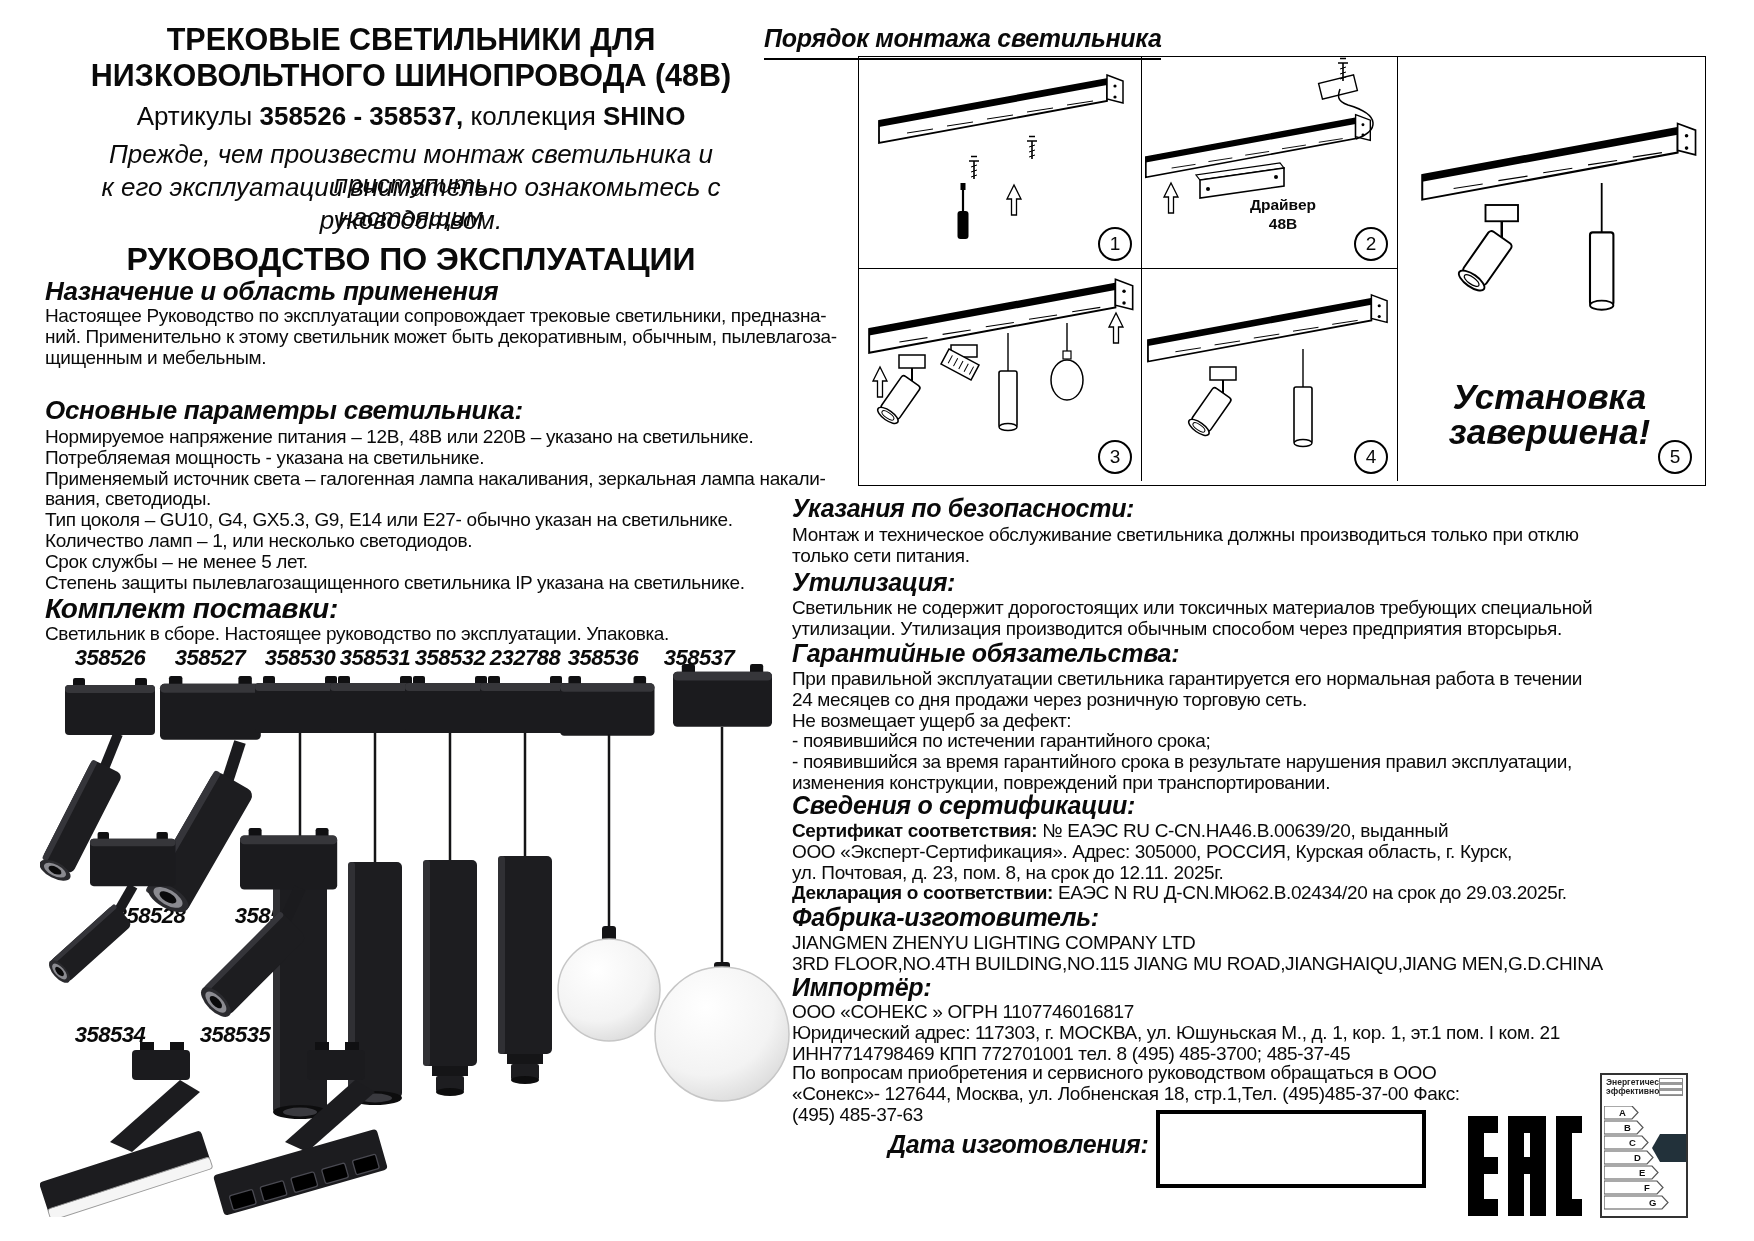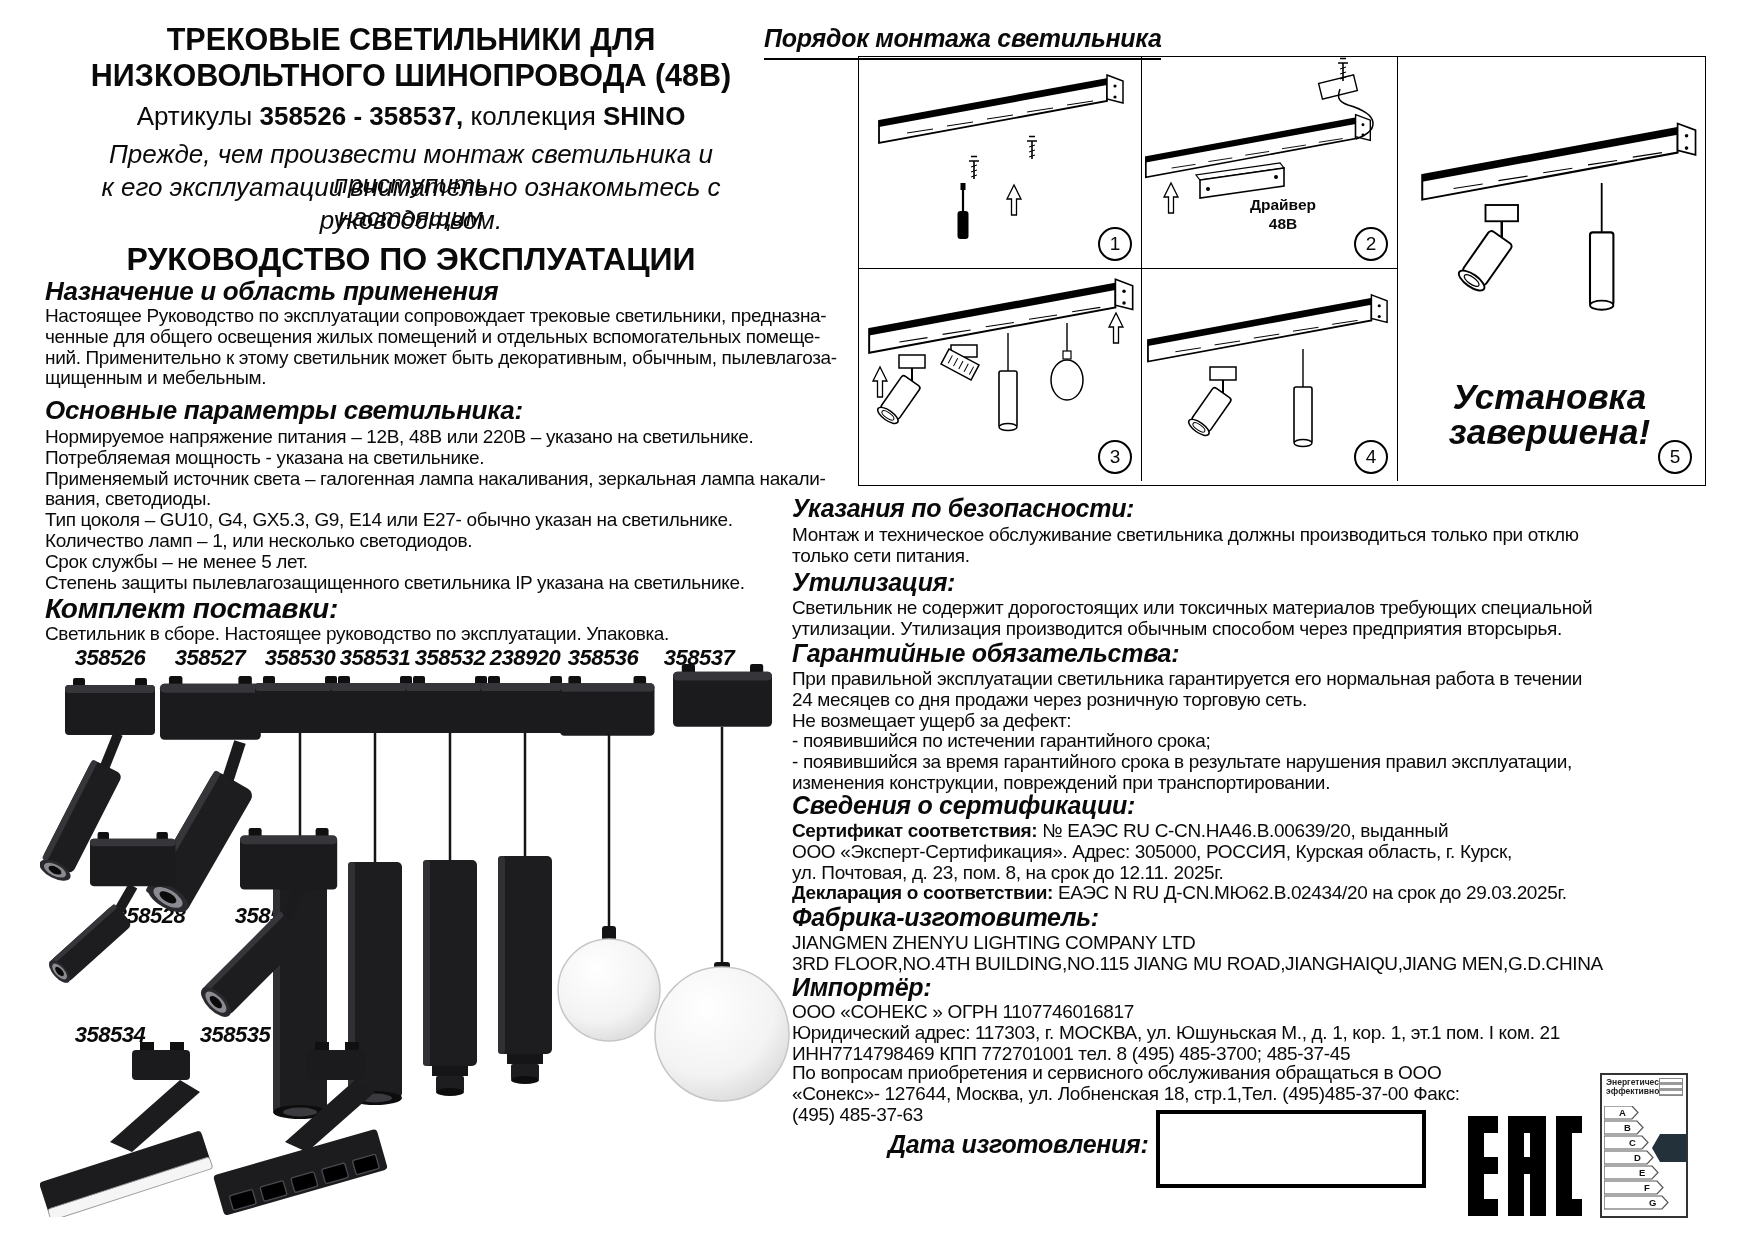--- a/index.html
+++ b/index.html
@@ -127,7 +127,6 @@
   <div class="abs hd" style="left:45px;top:277px;">Назначение и область применения</div>
   <div class="abs body19" style="left:45px;top:306px;">
     <div>Настоящее Руководство по эксплуатации сопровождает трековые светильники, предназна-</div>
-    <div>ченные для общего освещения жилых помещений и отдельных вспомогательных помеще-</div>
     <div>ний. Применительно к этому светильник может быть декоративным, обычным, пылевлагоза-</div>
     <div>щищенным и мебельным.</div>
   </div>

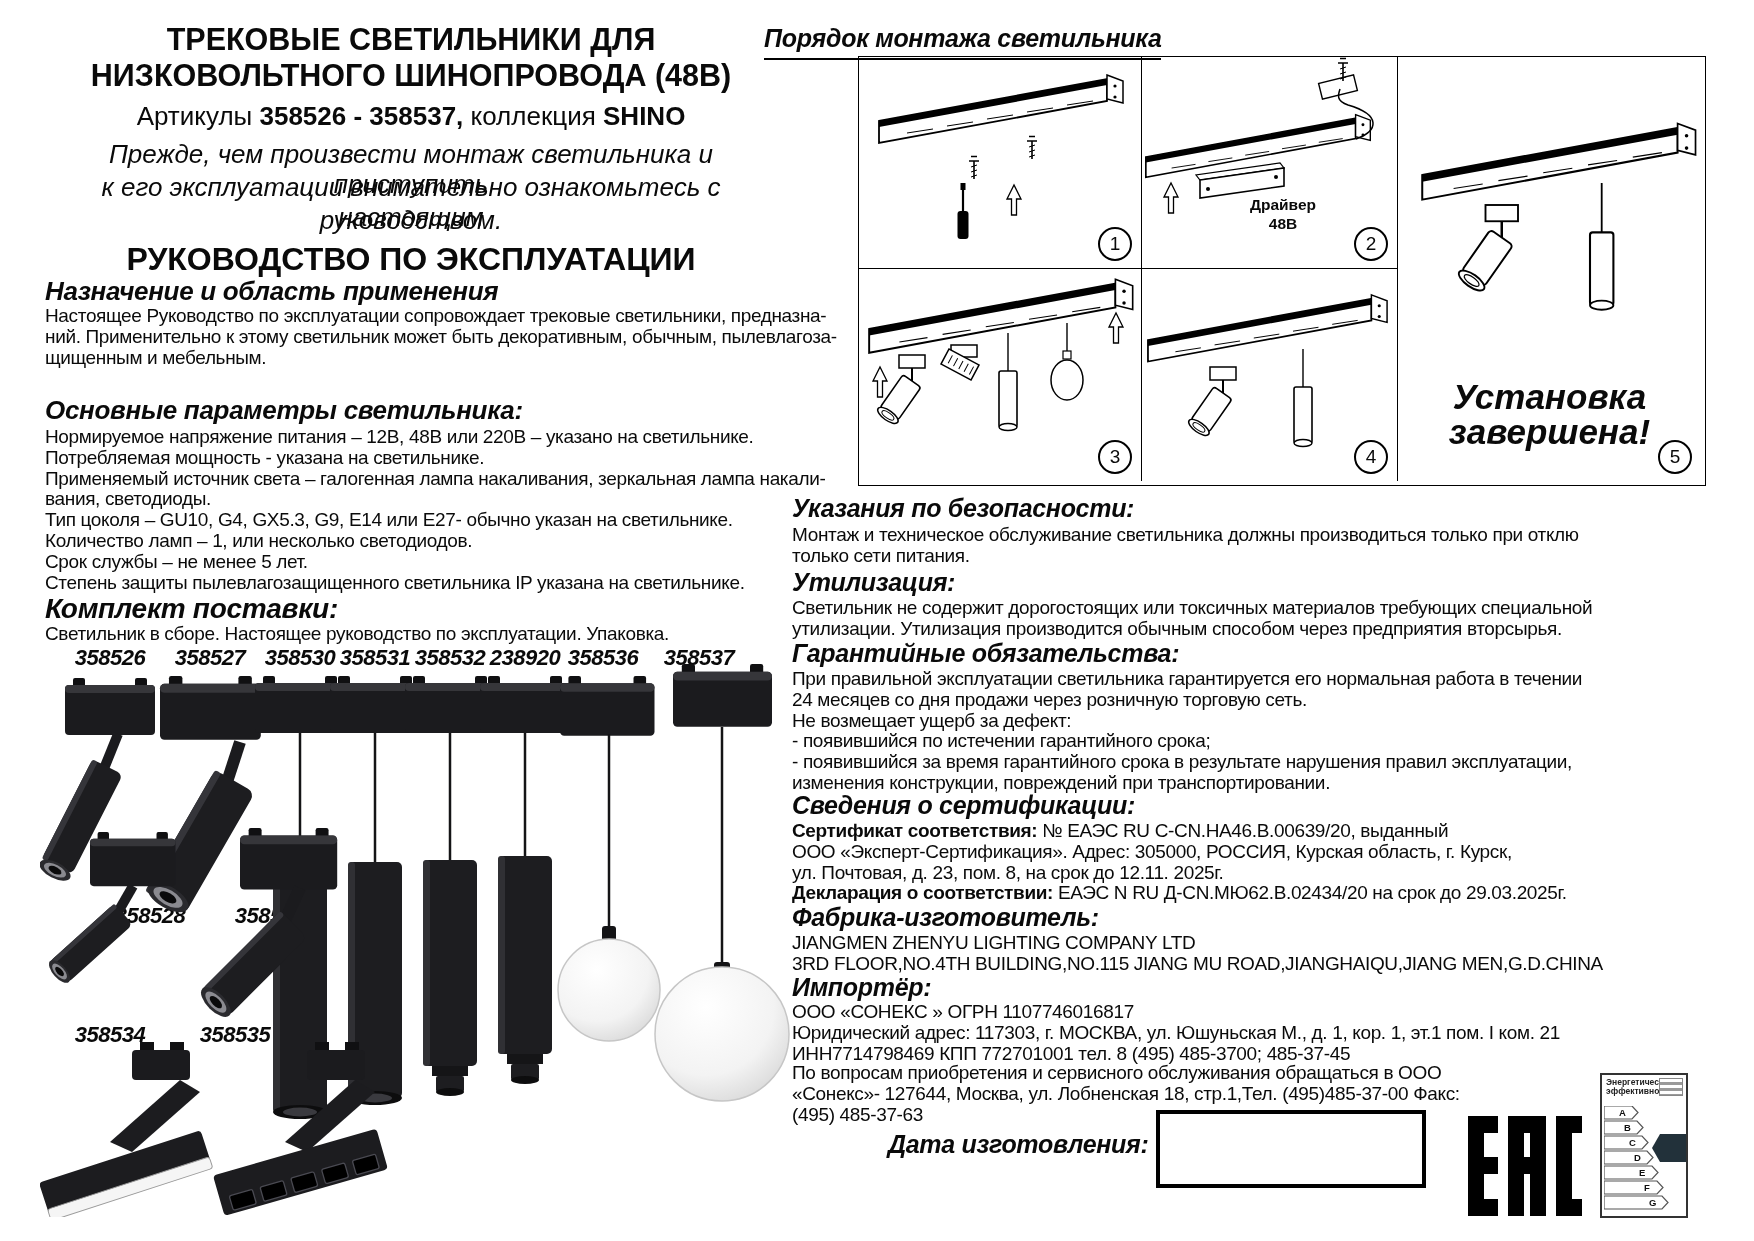--- a/index.html
+++ b/index.html
@@ -153,7 +153,7 @@
   <div class="abs alabel" style="left:245px;top:645px;">358530</div>
   <div class="abs alabel" style="left:320px;top:645px;">358531</div>
   <div class="abs alabel" style="left:395px;top:645px;">358532</div>
-  <div class="abs alabel" style="left:470px;top:645px;">238920</div>
+  <div class="abs alabel" style="left:470px;top:645px;">232788</div>
   <div class="abs alabel" style="left:548px;top:645px;">358536</div>
   <div class="abs alabel" style="left:644px;top:645px;">358537</div>
 

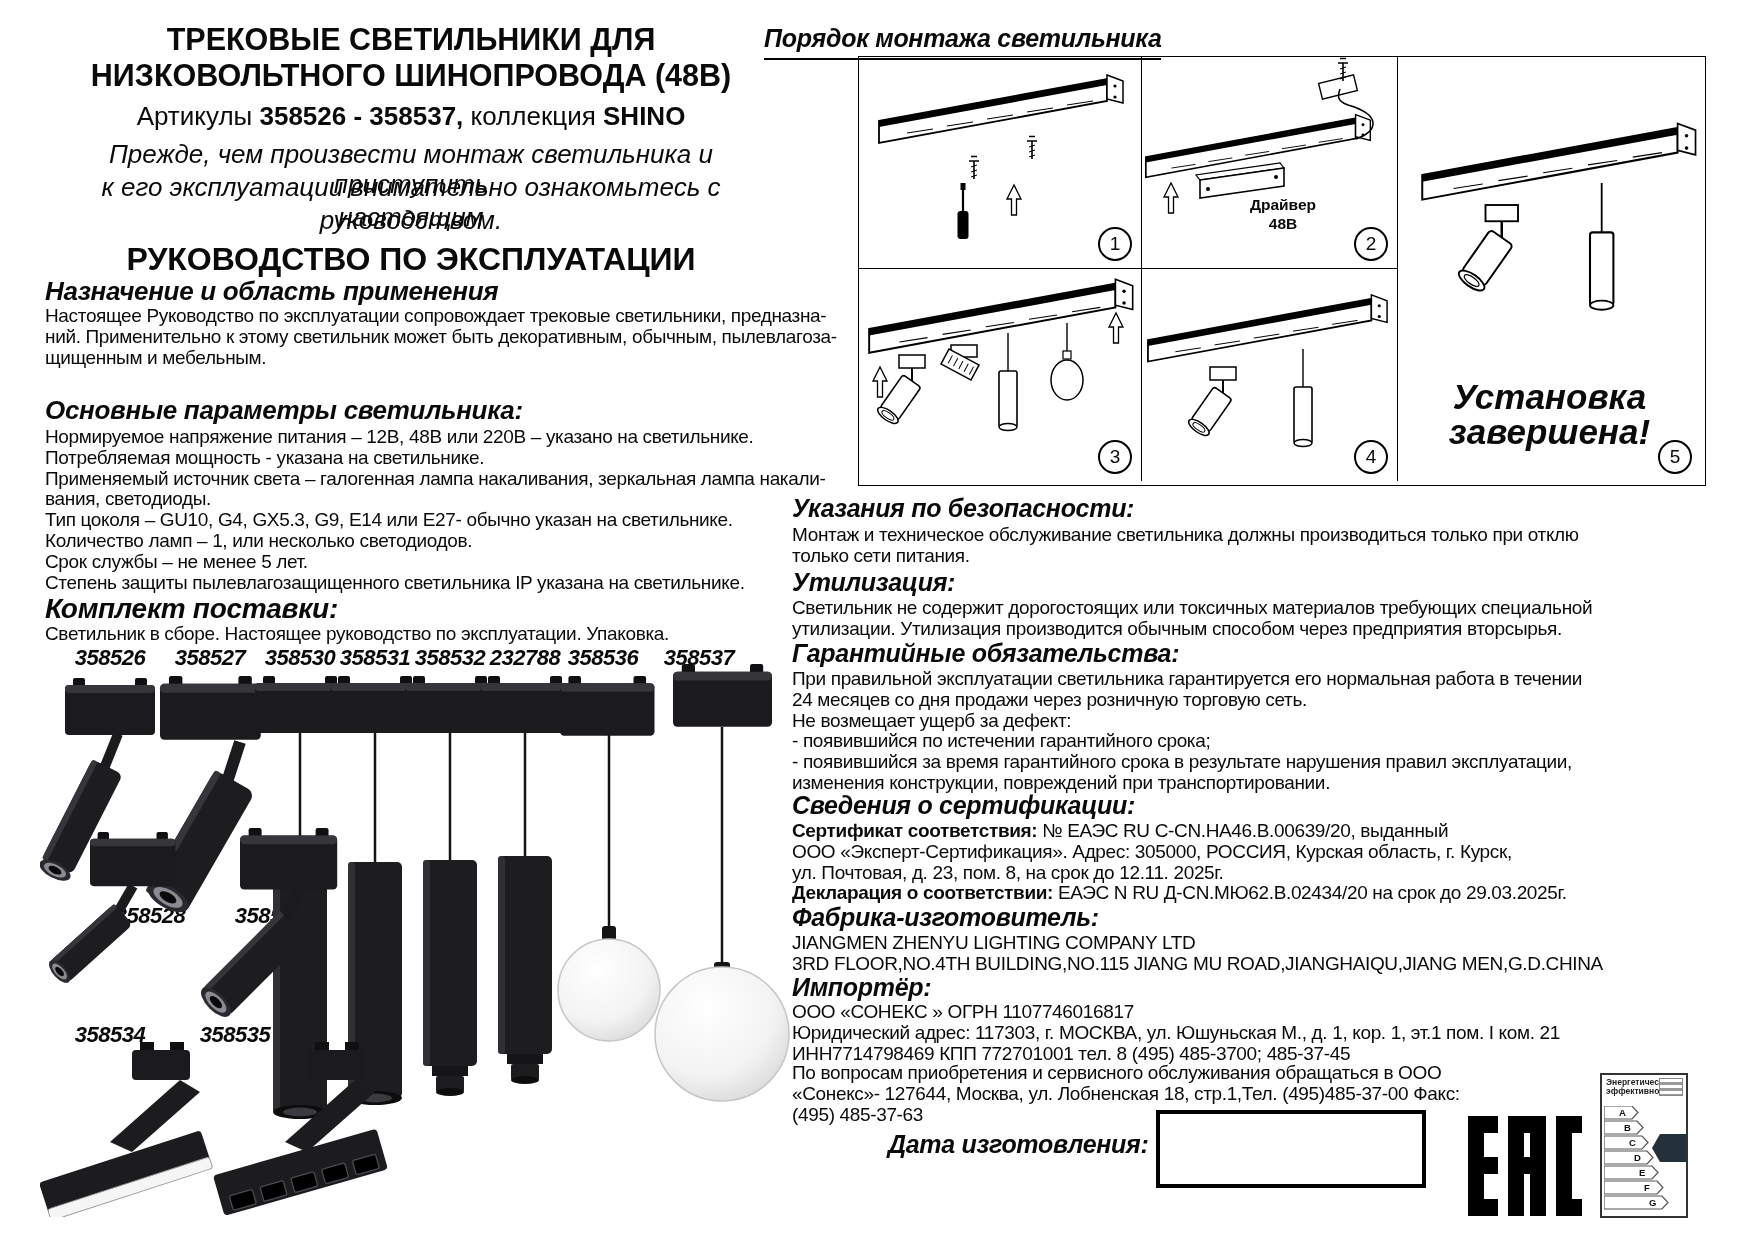--- a/index.html
+++ b/index.html
@@ -419,7 +419,7 @@
   </div>
 
   <div class="abs body19" style="left:792px;top:1063px;">
-    <div>По вопросам приобретения и сервисного обслуживания обращаться в ООО</div>
+    <div>По вопросам приобретения и сервисного руководством обращаться в ООО</div>
     <div>«Сонекс»- 127644, Москва, ул. Лобненская 18, стр.1,Тел. (495)485-37-00 Факс:</div>
     <div>(495) 485-37-63</div>
   </div>

